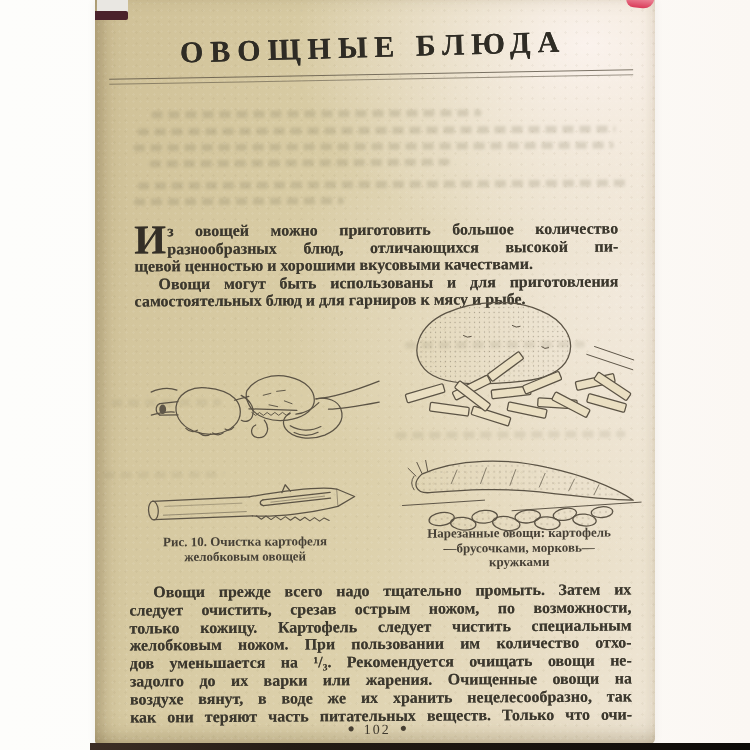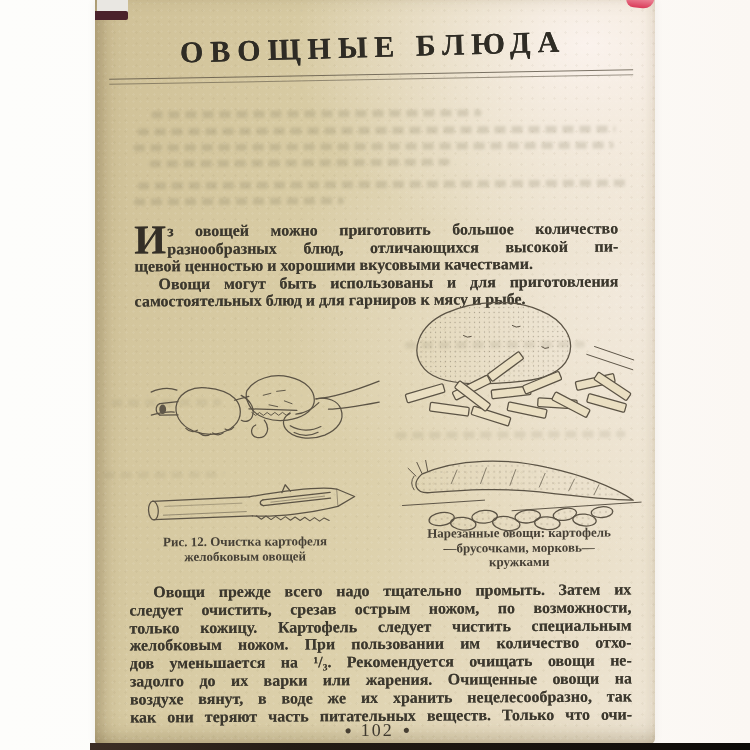--- a/index.html
+++ b/index.html
@@ -194,7 +194,7 @@
       </svg>
 
       <div class="cap cap-left">
-        <div>Рис. 12. Очистка картофеля</div>
+        <div>Рис. 10. Очистка картофеля</div>
         <div>желобковым овощей</div>
       </div>
       <div class="cap cap-right">

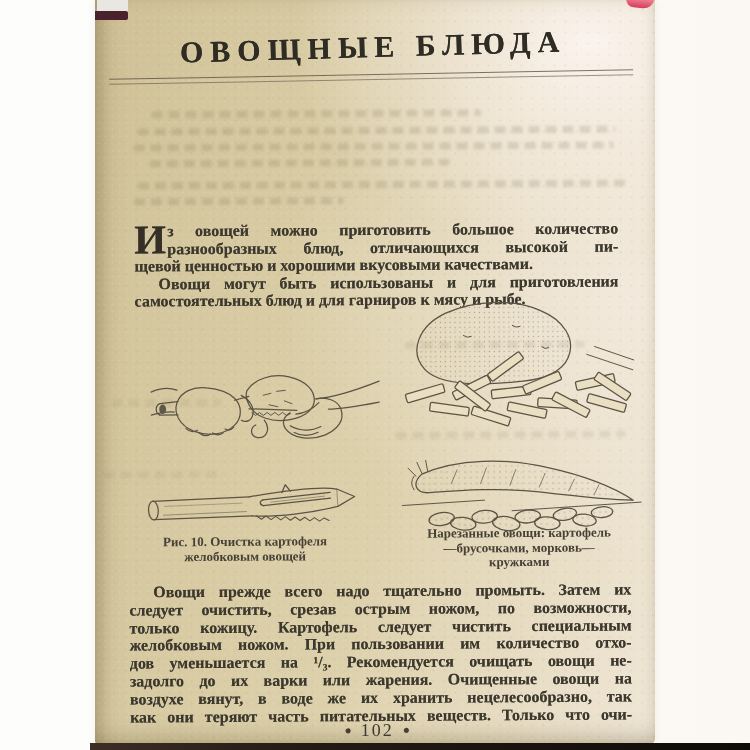--- a/index.html
+++ b/index.html
@@ -55,7 +55,7 @@
   .sketch{stroke:#5b5345;stroke-width:1.3;fill:none;stroke-linecap:round;stroke-linejoin:round;}
   .footer{position:absolute;top:720px;left:0;width:100%;text-align:center;color:#3f3a2f;}
   .orn{font-size:12px;vertical-align:2px;color:#473f33;margin:0 9px;}
-  .pnum{font-size:18px;font-weight:400;letter-spacing:2px;}
+  .pnum{font-size:14px;font-weight:400;letter-spacing:2px;}
   .table-edge{position:absolute;left:90px;bottom:0;width:660px;height:7px;
     background:linear-gradient(90deg,#3c2e25 0%,#241c15 30%,#17120d 70%,#0d0b08 100%);}
 </style>

